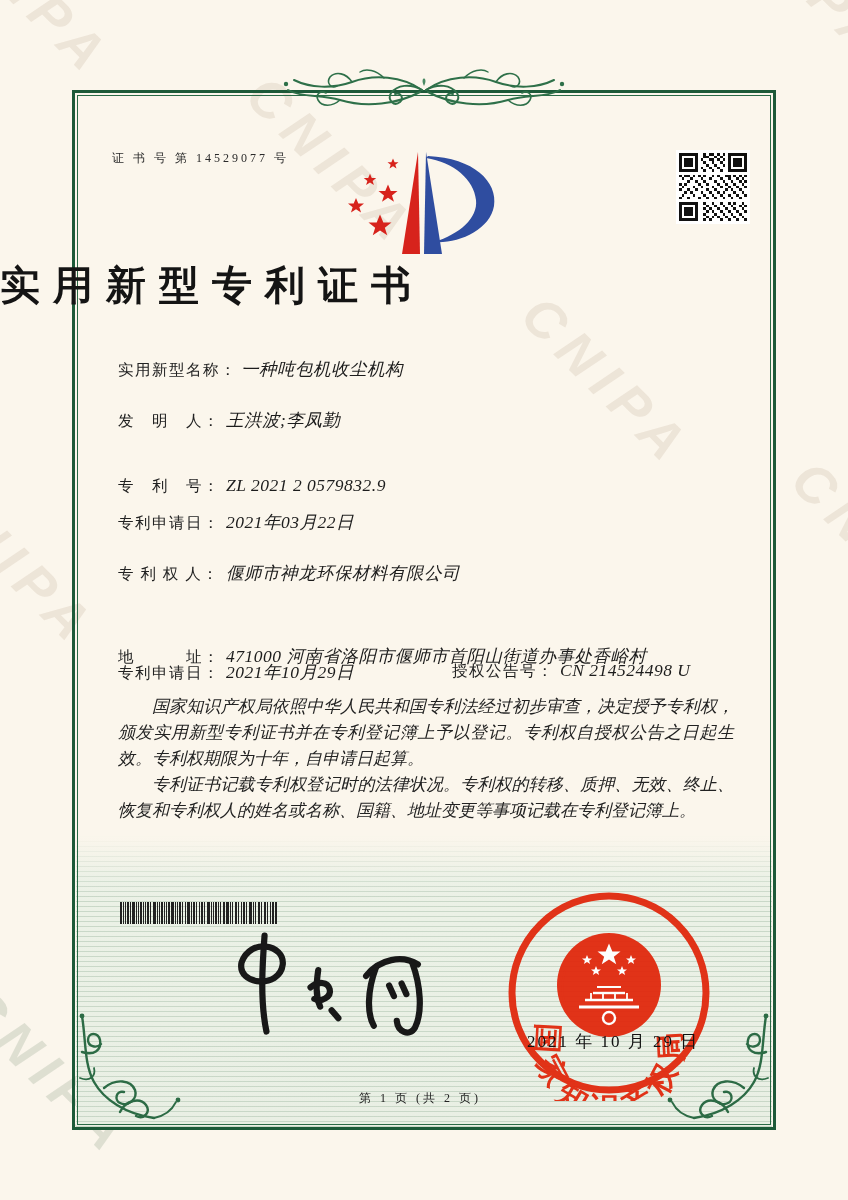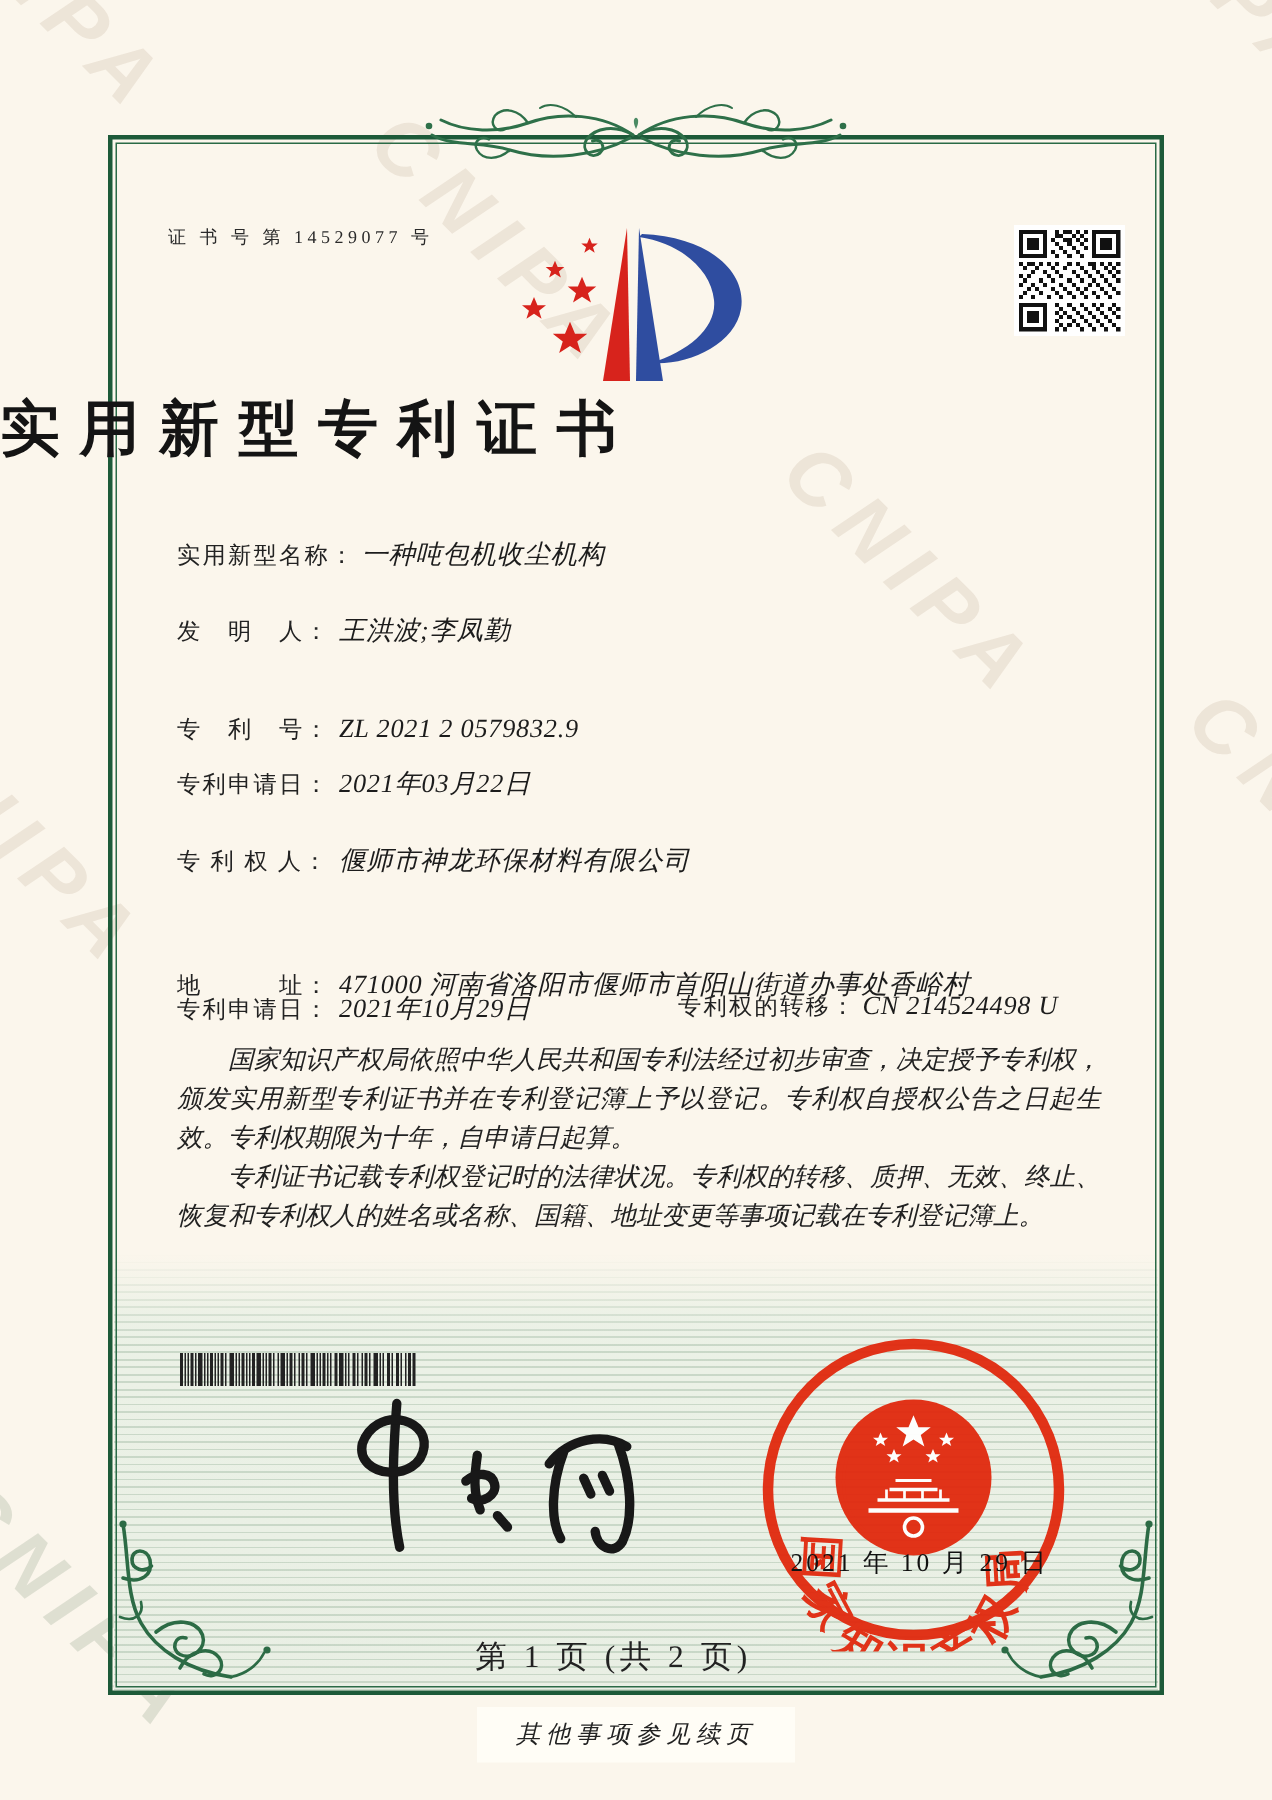--- a/index.html
+++ b/index.html
@@ -250,7 +250,7 @@
       <span class="flabel">专利申请日：</span>
       <span class="fvalue">2021年10月29日</span>
       <span class="grant-right">
-        <span class="flabel">专利权的转移：</span>
+        <span class="flabel">授权公告号：</span>
         <span class="fvalue">CN 214524498 U</span>
       </span>
     </div>

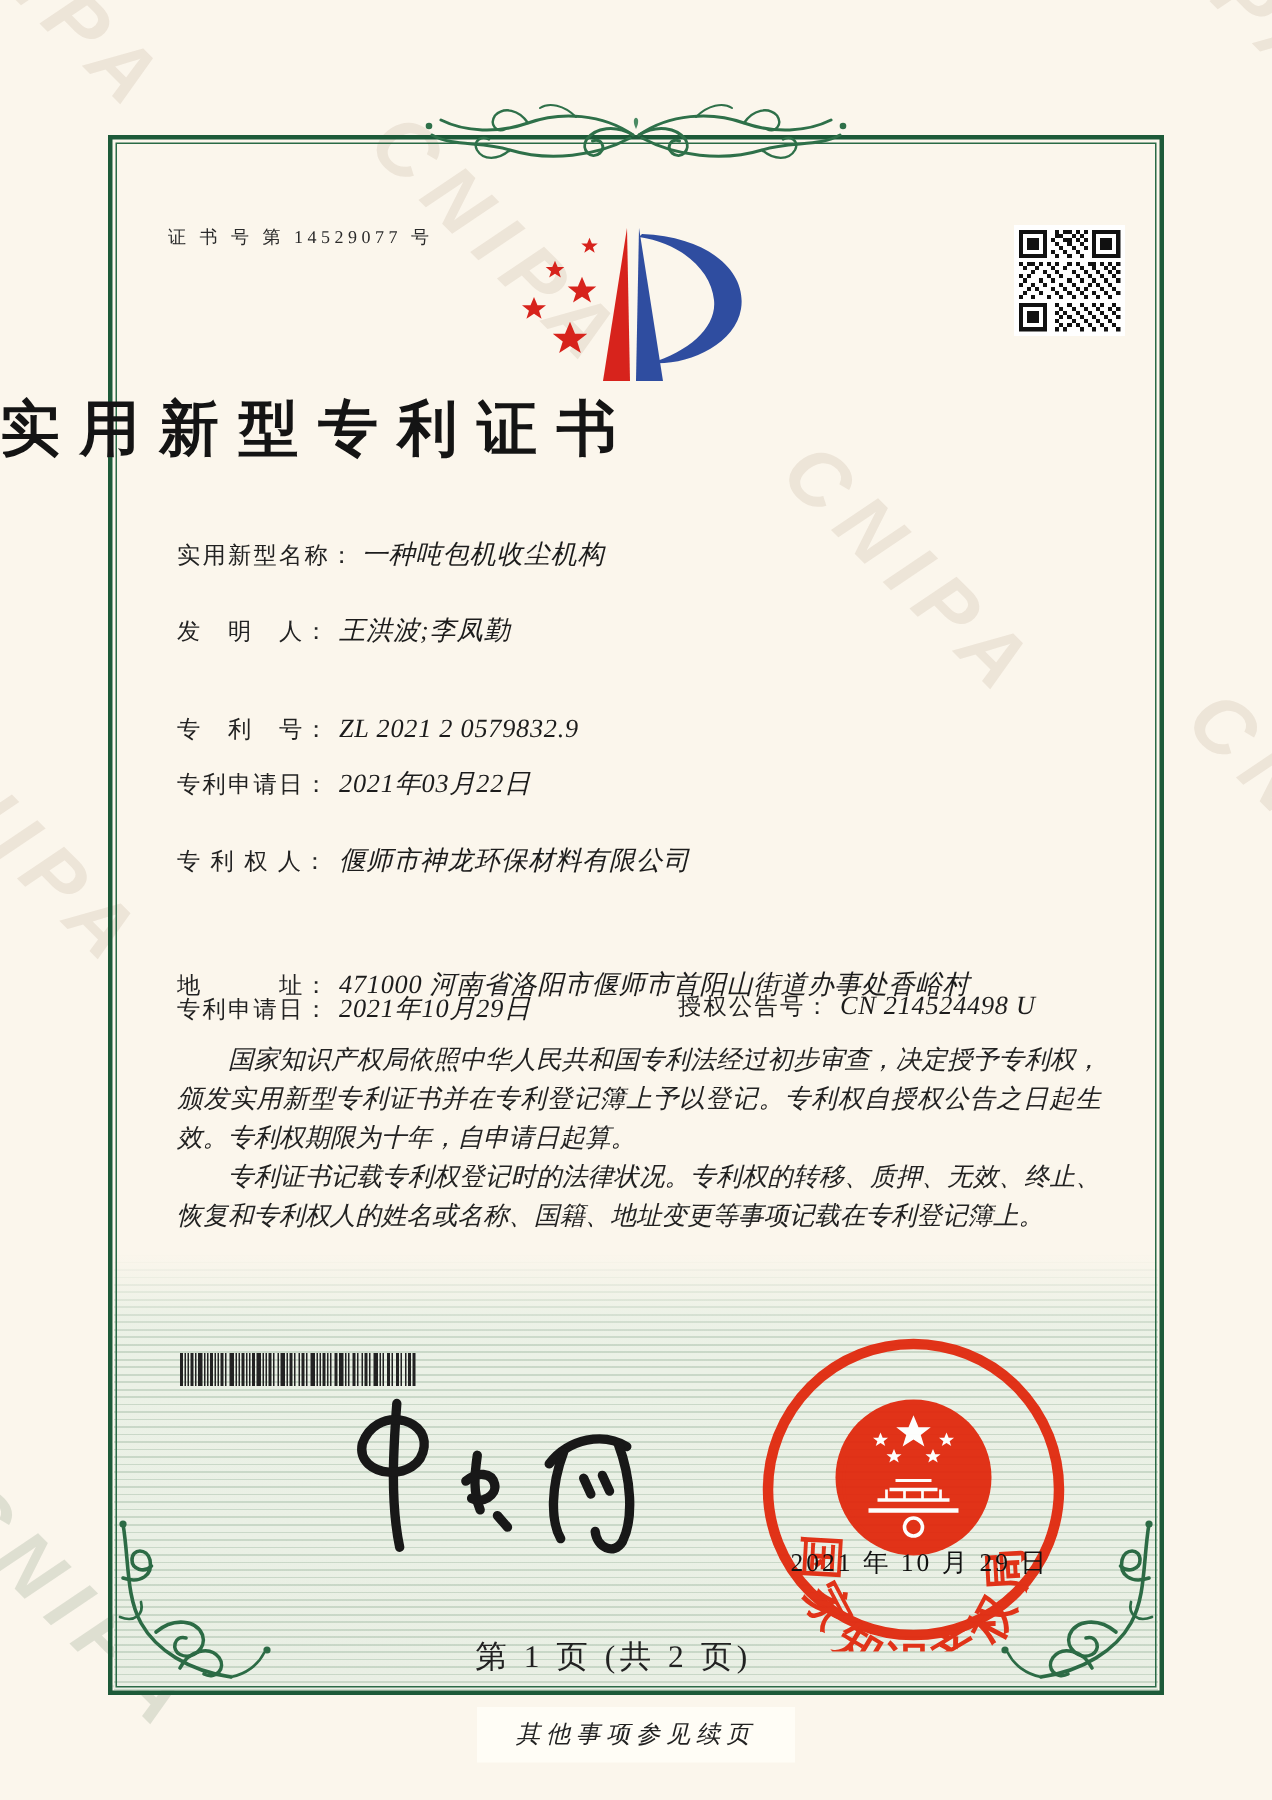--- a/index.html
+++ b/index.html
@@ -109,8 +109,8 @@
     font-size:17px;letter-spacing:2px;color:#111;white-space:nowrap;
   }
   .page-footer{
-    position:absolute;left:57px;width:704px;top:1090px;
-    text-align:center;font-size:21px;letter-spacing:3px;color:#222;
+    position:absolute;left:68px;width:704px;top:1090px;
+    text-align:center;font-size:12px;letter-spacing:3px;color:#222;
     z-index:5;
   }
   .continuation{

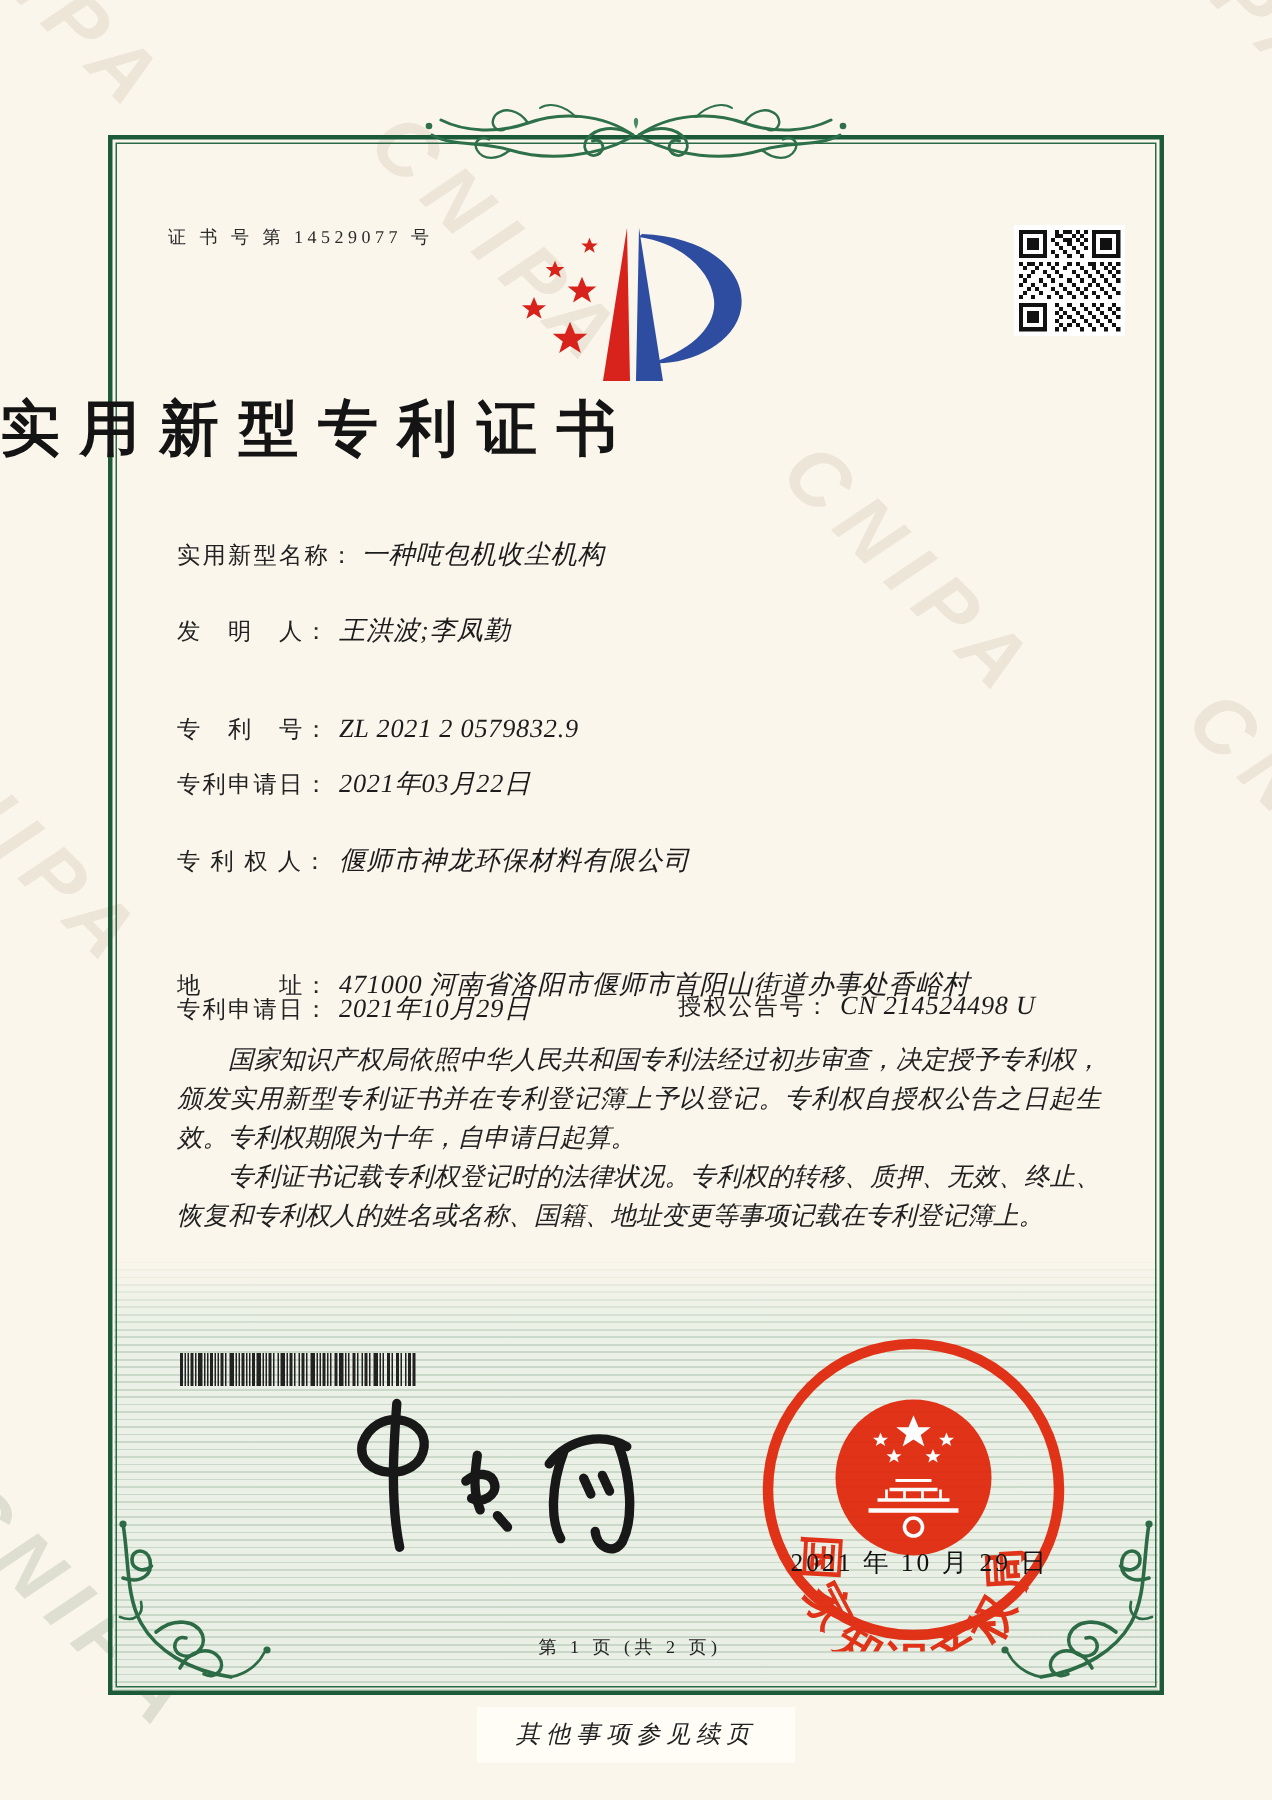--- a/index.html
+++ b/index.html
@@ -312,9 +312,6 @@
 
   <div class="page-footer">第 1 页 (共 2 页)</div>
 
-  <div class="continuation">
-    <span>其他事项参见续页</span>
-  </div>
 
 </div>
 

